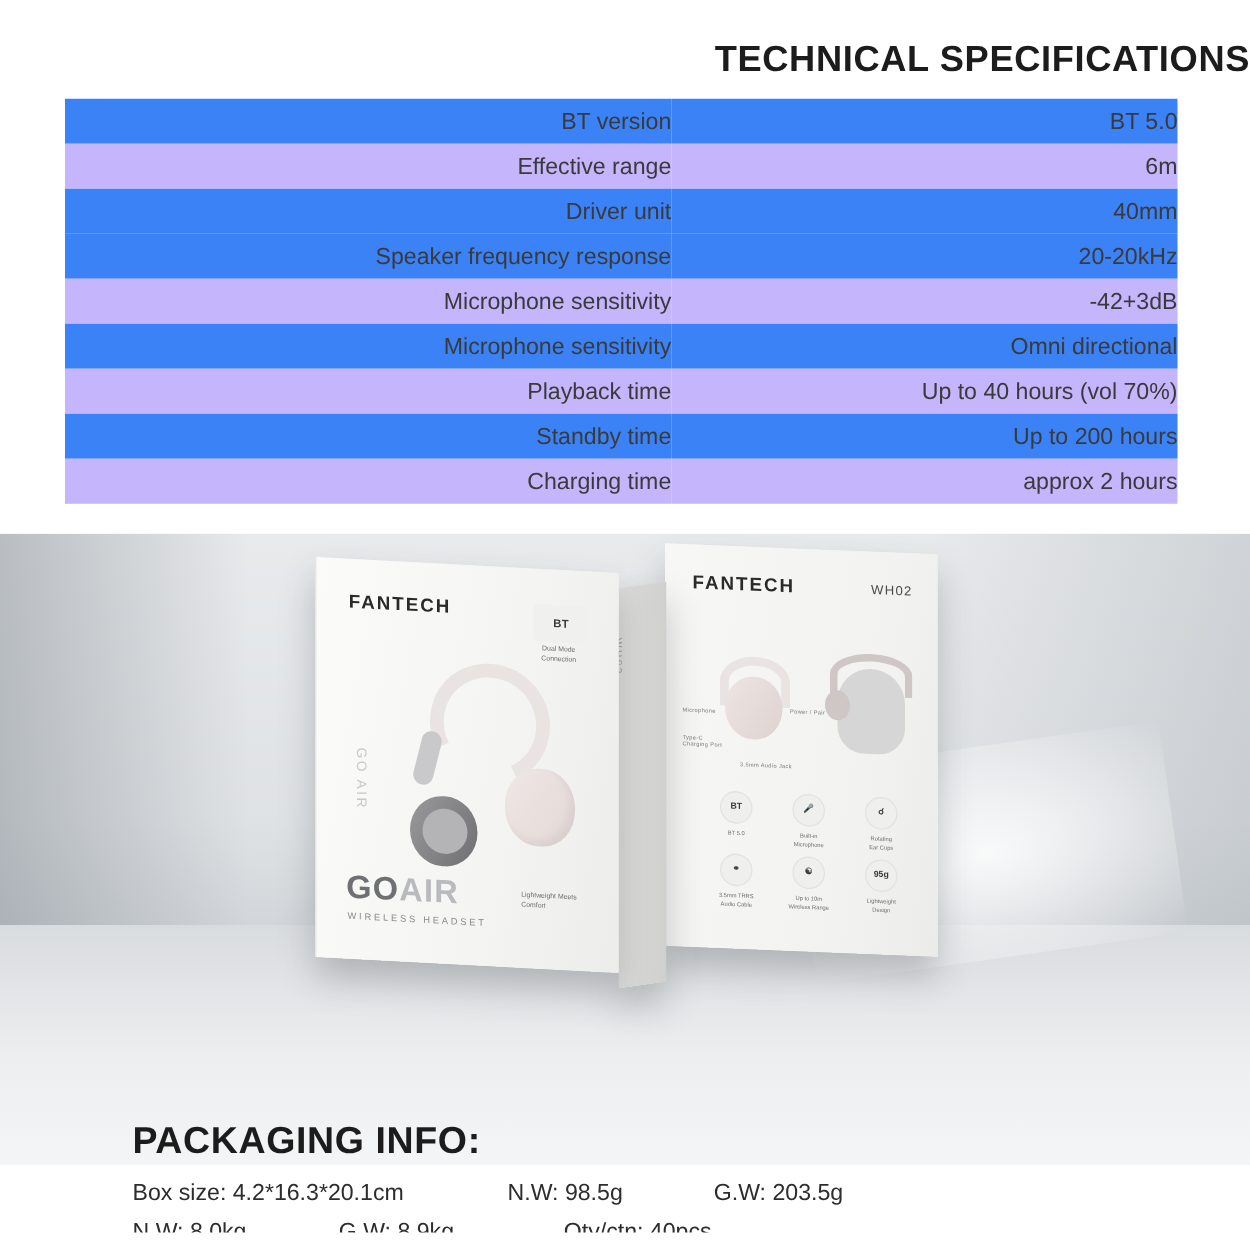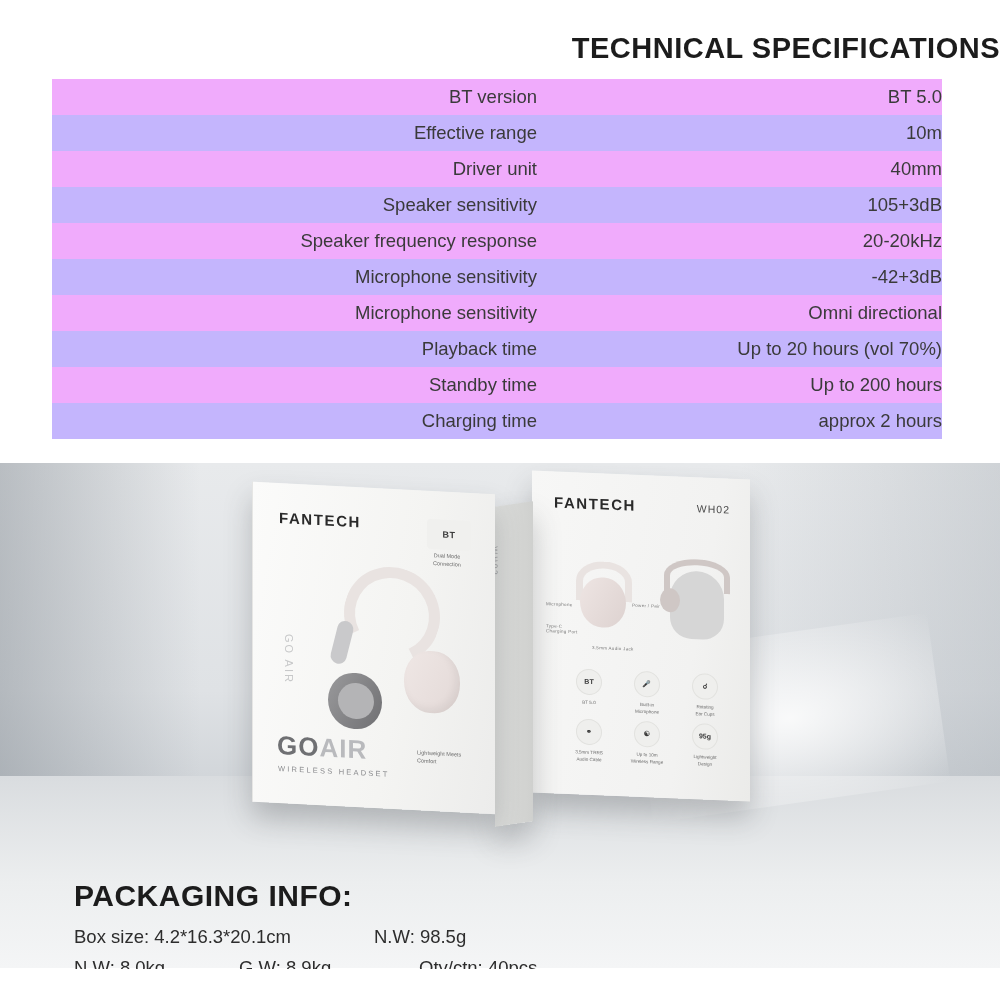--- a/index.html
+++ b/index.html
@@ -36,7 +36,7 @@
     table-layout: fixed;
   }
   .spec-table tr { height: 36px; }
-  .spec-table tr.odd { background: #f0abfc; }
+  .spec-table tr.odd { background: #3b82f6; }
   .spec-table tr.even { background: #c4b5fd; }
   .spec-table td {
     font-size: 18.5px;

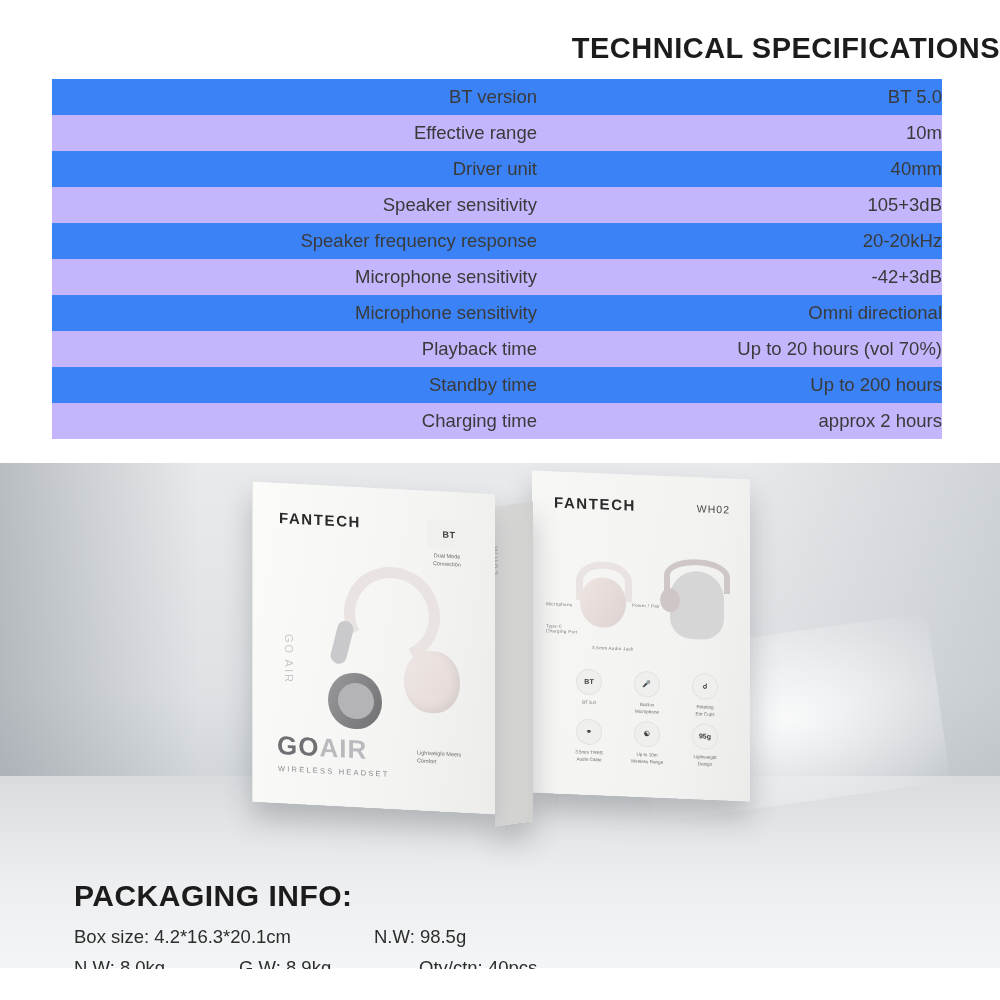--- a/index.html
+++ b/index.html
@@ -254,7 +254,7 @@
         </tr>
         <tr class="even">
           <td class="k">Effective range</td>
-          <td class="v">10m</td>
+          <td class="v">6m</td>
         </tr>
         <tr class="odd">
           <td class="k">Driver unit</td>

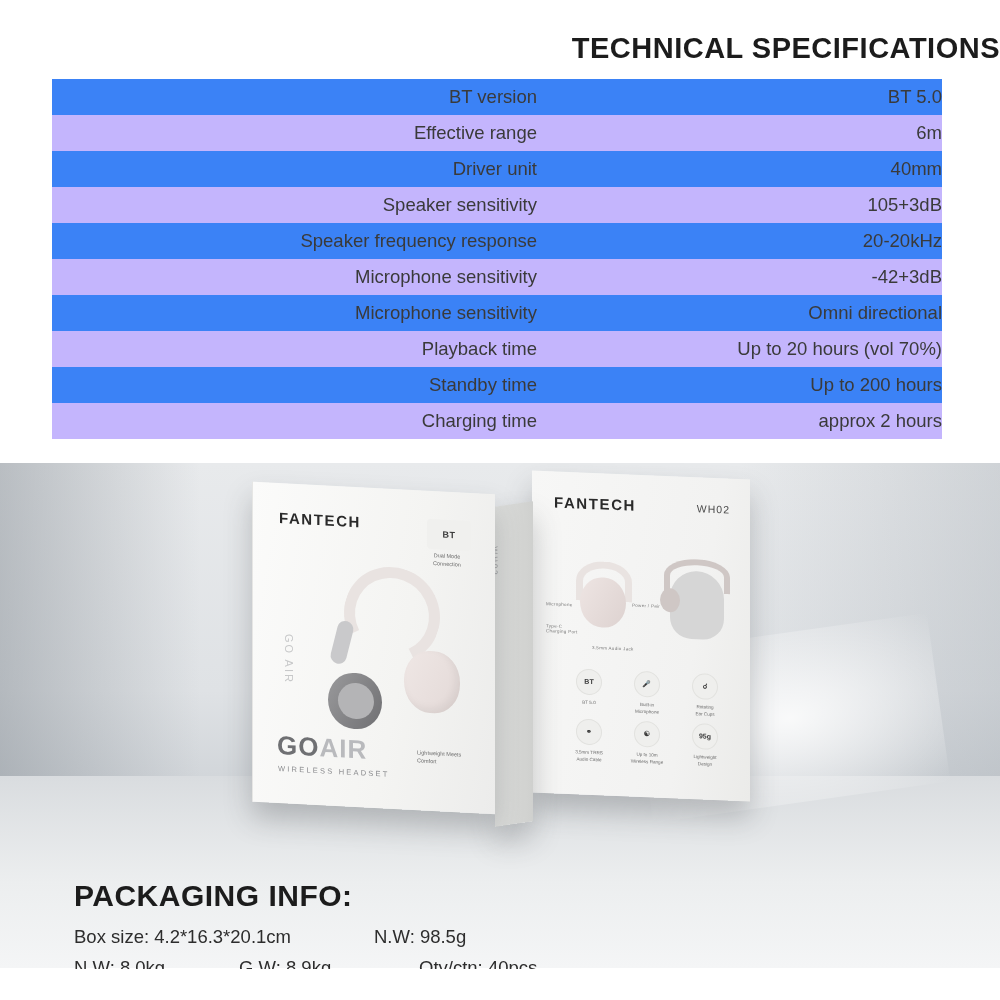--- a/index.html
+++ b/index.html
@@ -260,10 +260,6 @@
           <td class="k">Driver unit</td>
           <td class="v">40mm</td>
         </tr>
-        <tr class="even">
-          <td class="k">Speaker sensitivity</td>
-          <td class="v">105+3dB</td>
-        </tr>
         <tr class="odd">
           <td class="k">Speaker frequency response</td>
           <td class="v">20-20kHz</td>

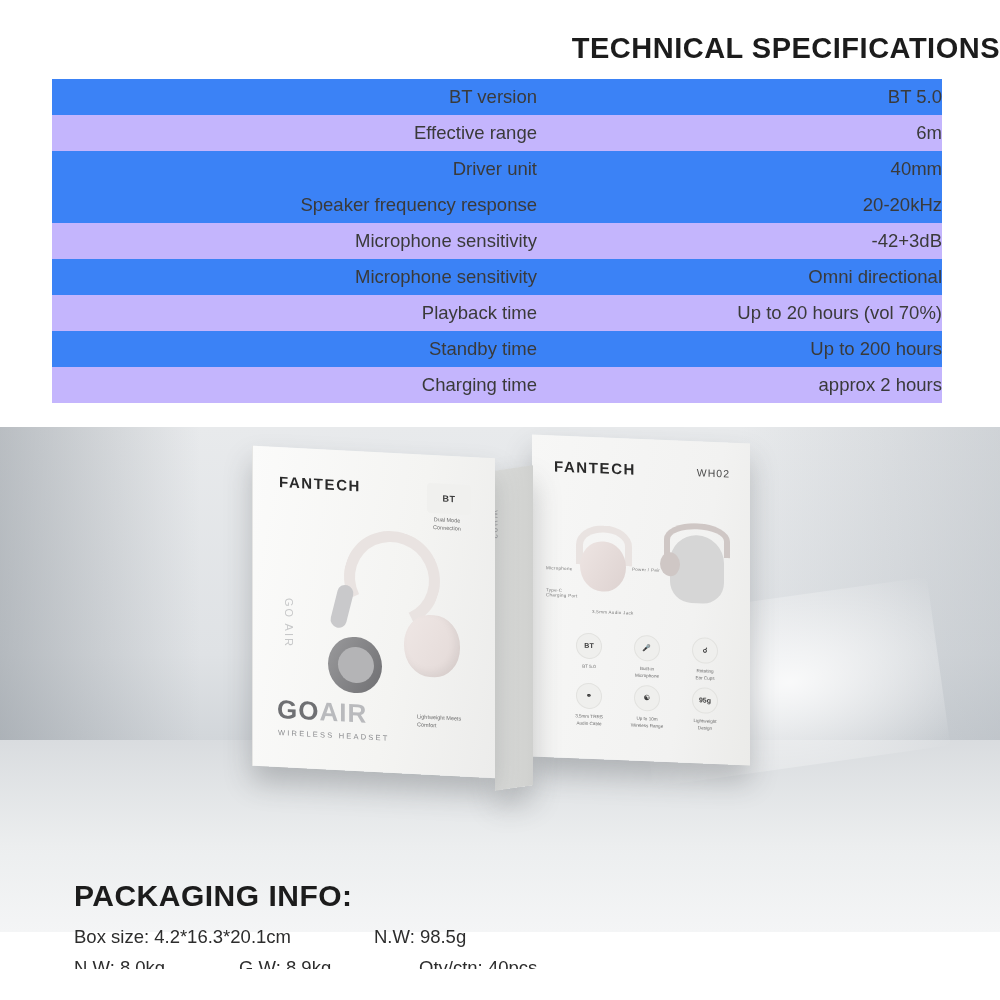--- a/index.html
+++ b/index.html
@@ -274,7 +274,7 @@
         </tr>
         <tr class="even">
           <td class="k">Playback time</td>
-          <td class="v">Up to 20 hours (vol 70%)</td>
+          <td class="v">Up to 40 hours (vol 70%)</td>
         </tr>
         <tr class="odd">
           <td class="k">Standby time</td>

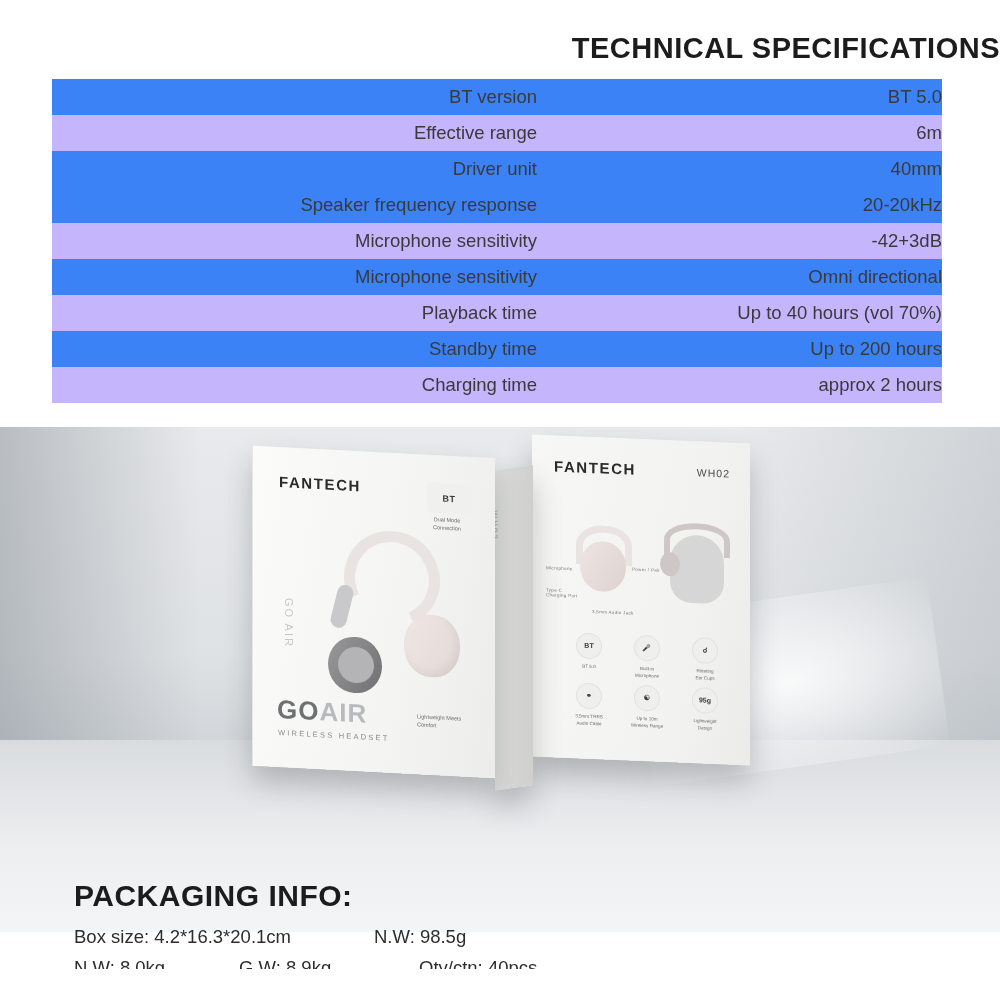--- a/index.html
+++ b/index.html
@@ -216,7 +216,7 @@
   
   .pack {
     position: absolute;
-    left: 0; bottom: 17px; width: 1000px;
+    left: 0; bottom: 0; width: 1000px; padding-left: 32px;
   }
   .pack-title {
     font-size: 30px; font-weight: bold; color: #1c1c1c;

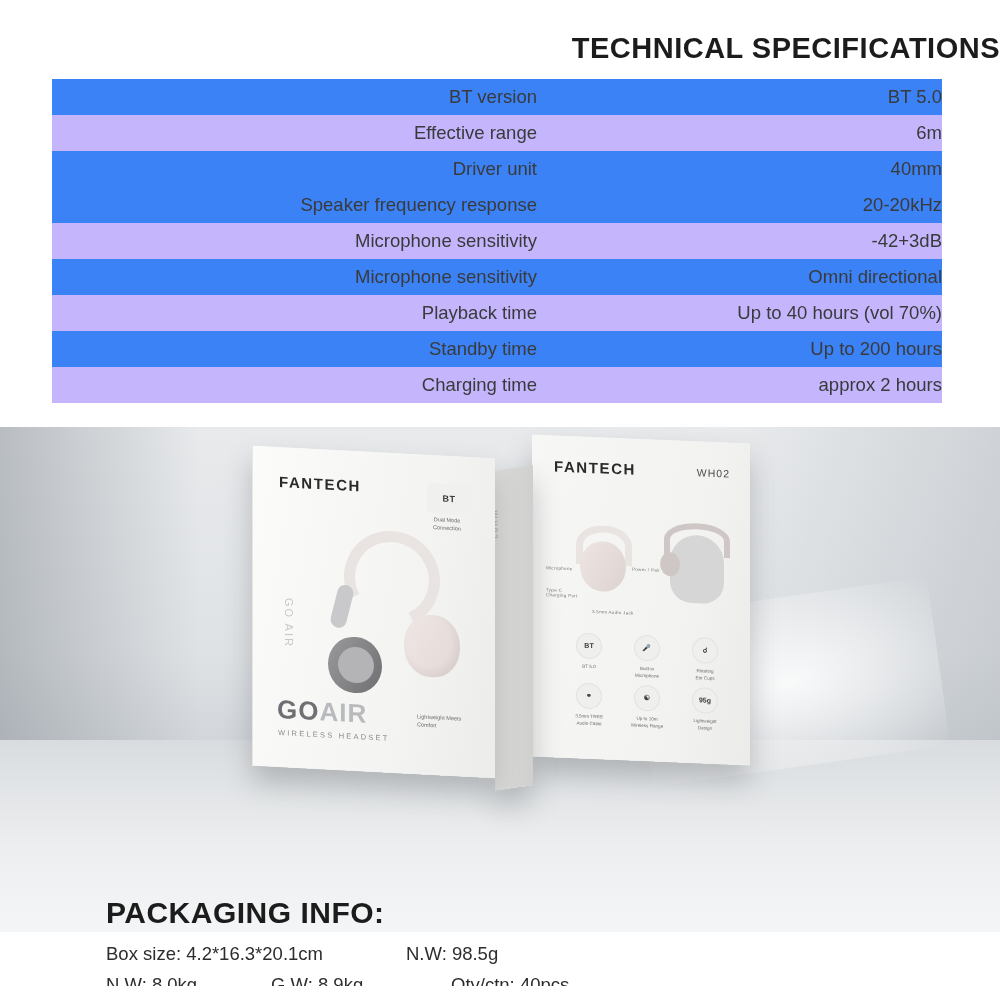--- a/index.html
+++ b/index.html
@@ -378,6 +378,7 @@
       <div class="pack-row">
         <div class="pc1">Box size: 4.2*16.3*20.1cm</div>
         <div class="pc2">N.W: 98.5g</div>
+        <div class="pc3">G.W: 203.5g</div>
         <div class="pc4"></div>
       </div>
       <div class="pack-row">

